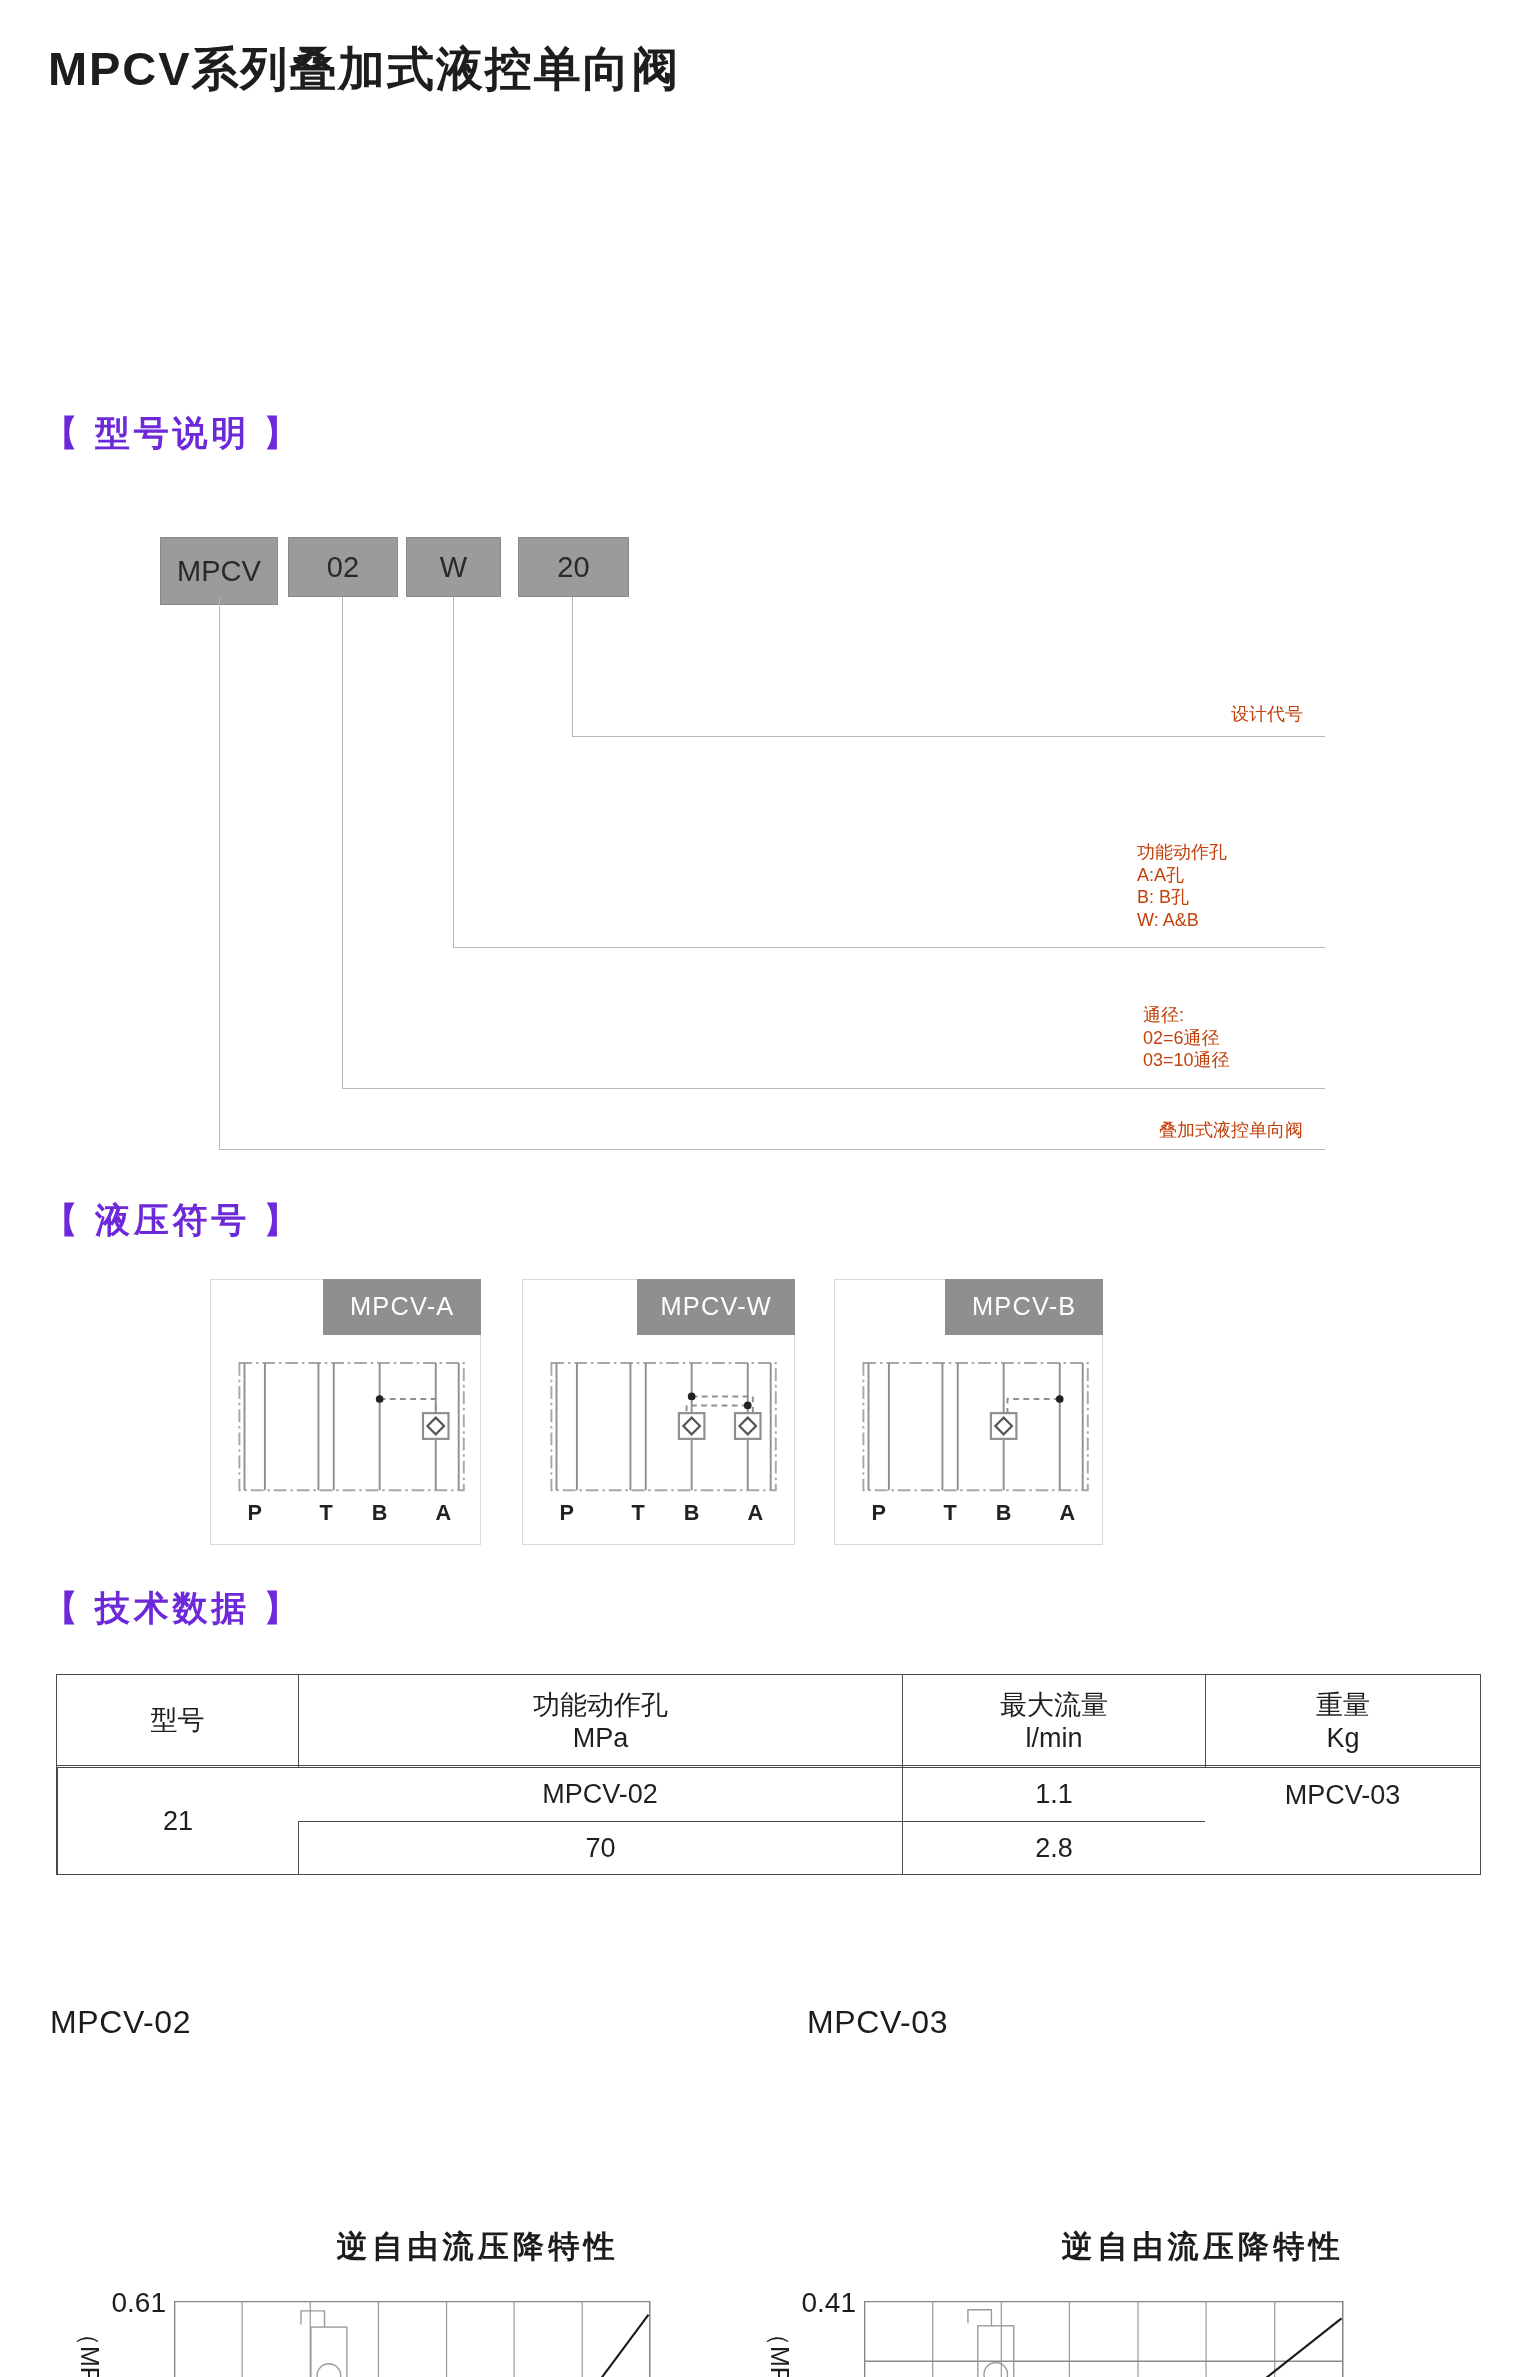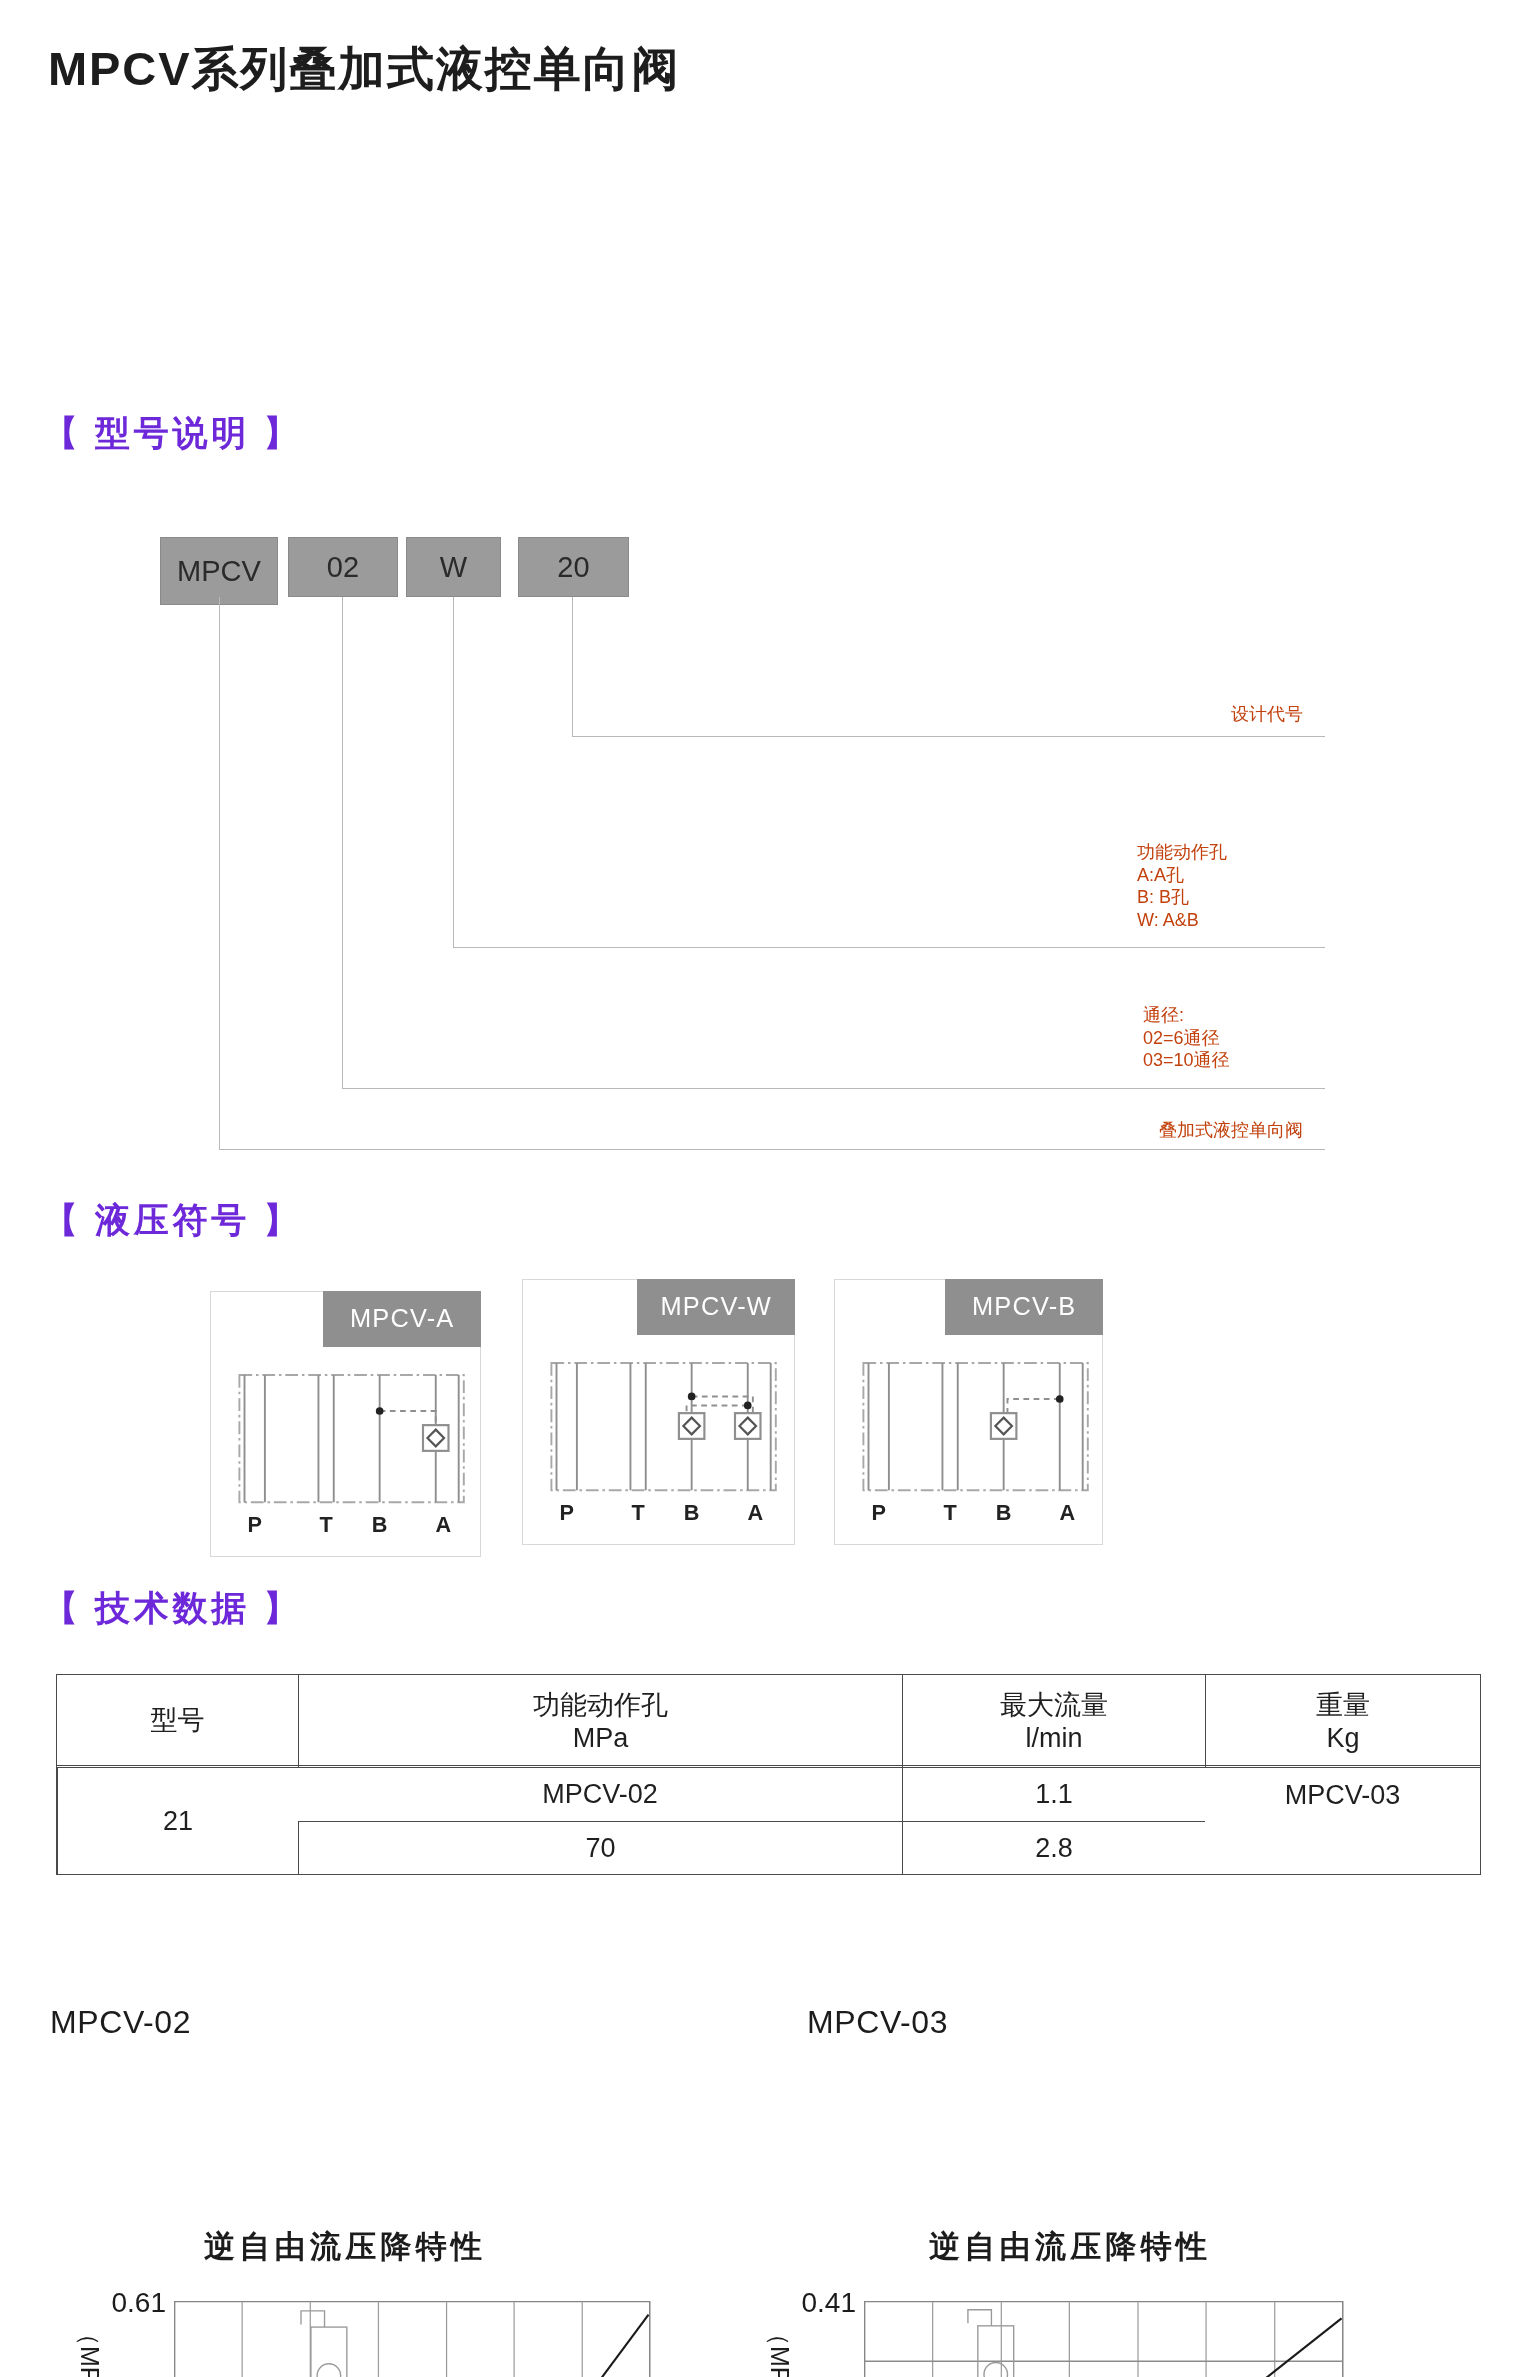--- a/index.html
+++ b/index.html
@@ -68,7 +68,7 @@
 
   <div class="abs sec-head" style="left:43px;top:1197px;text-align:right;">【 液压符号 】</div>
 
-  <div class="abs card" style="left:210px;top:1279px;width:271px;height:266px;margin-top:12px;">
+  <div class="abs card" style="left:210px;top:1279px;width:271px;height:266px;">
     <div class="card-hd">MPCV-A</div>
     <svg style="position:absolute;left:8px;top:74px;" width="255" height="180" viewBox="0 0 200 140" preserveAspectRatio="none">
       <rect x="16" y="7" width="176" height="99" fill="none" stroke="#a8a8a8" stroke-width="1.5" stroke-dasharray="10 3 2 3"></rect>

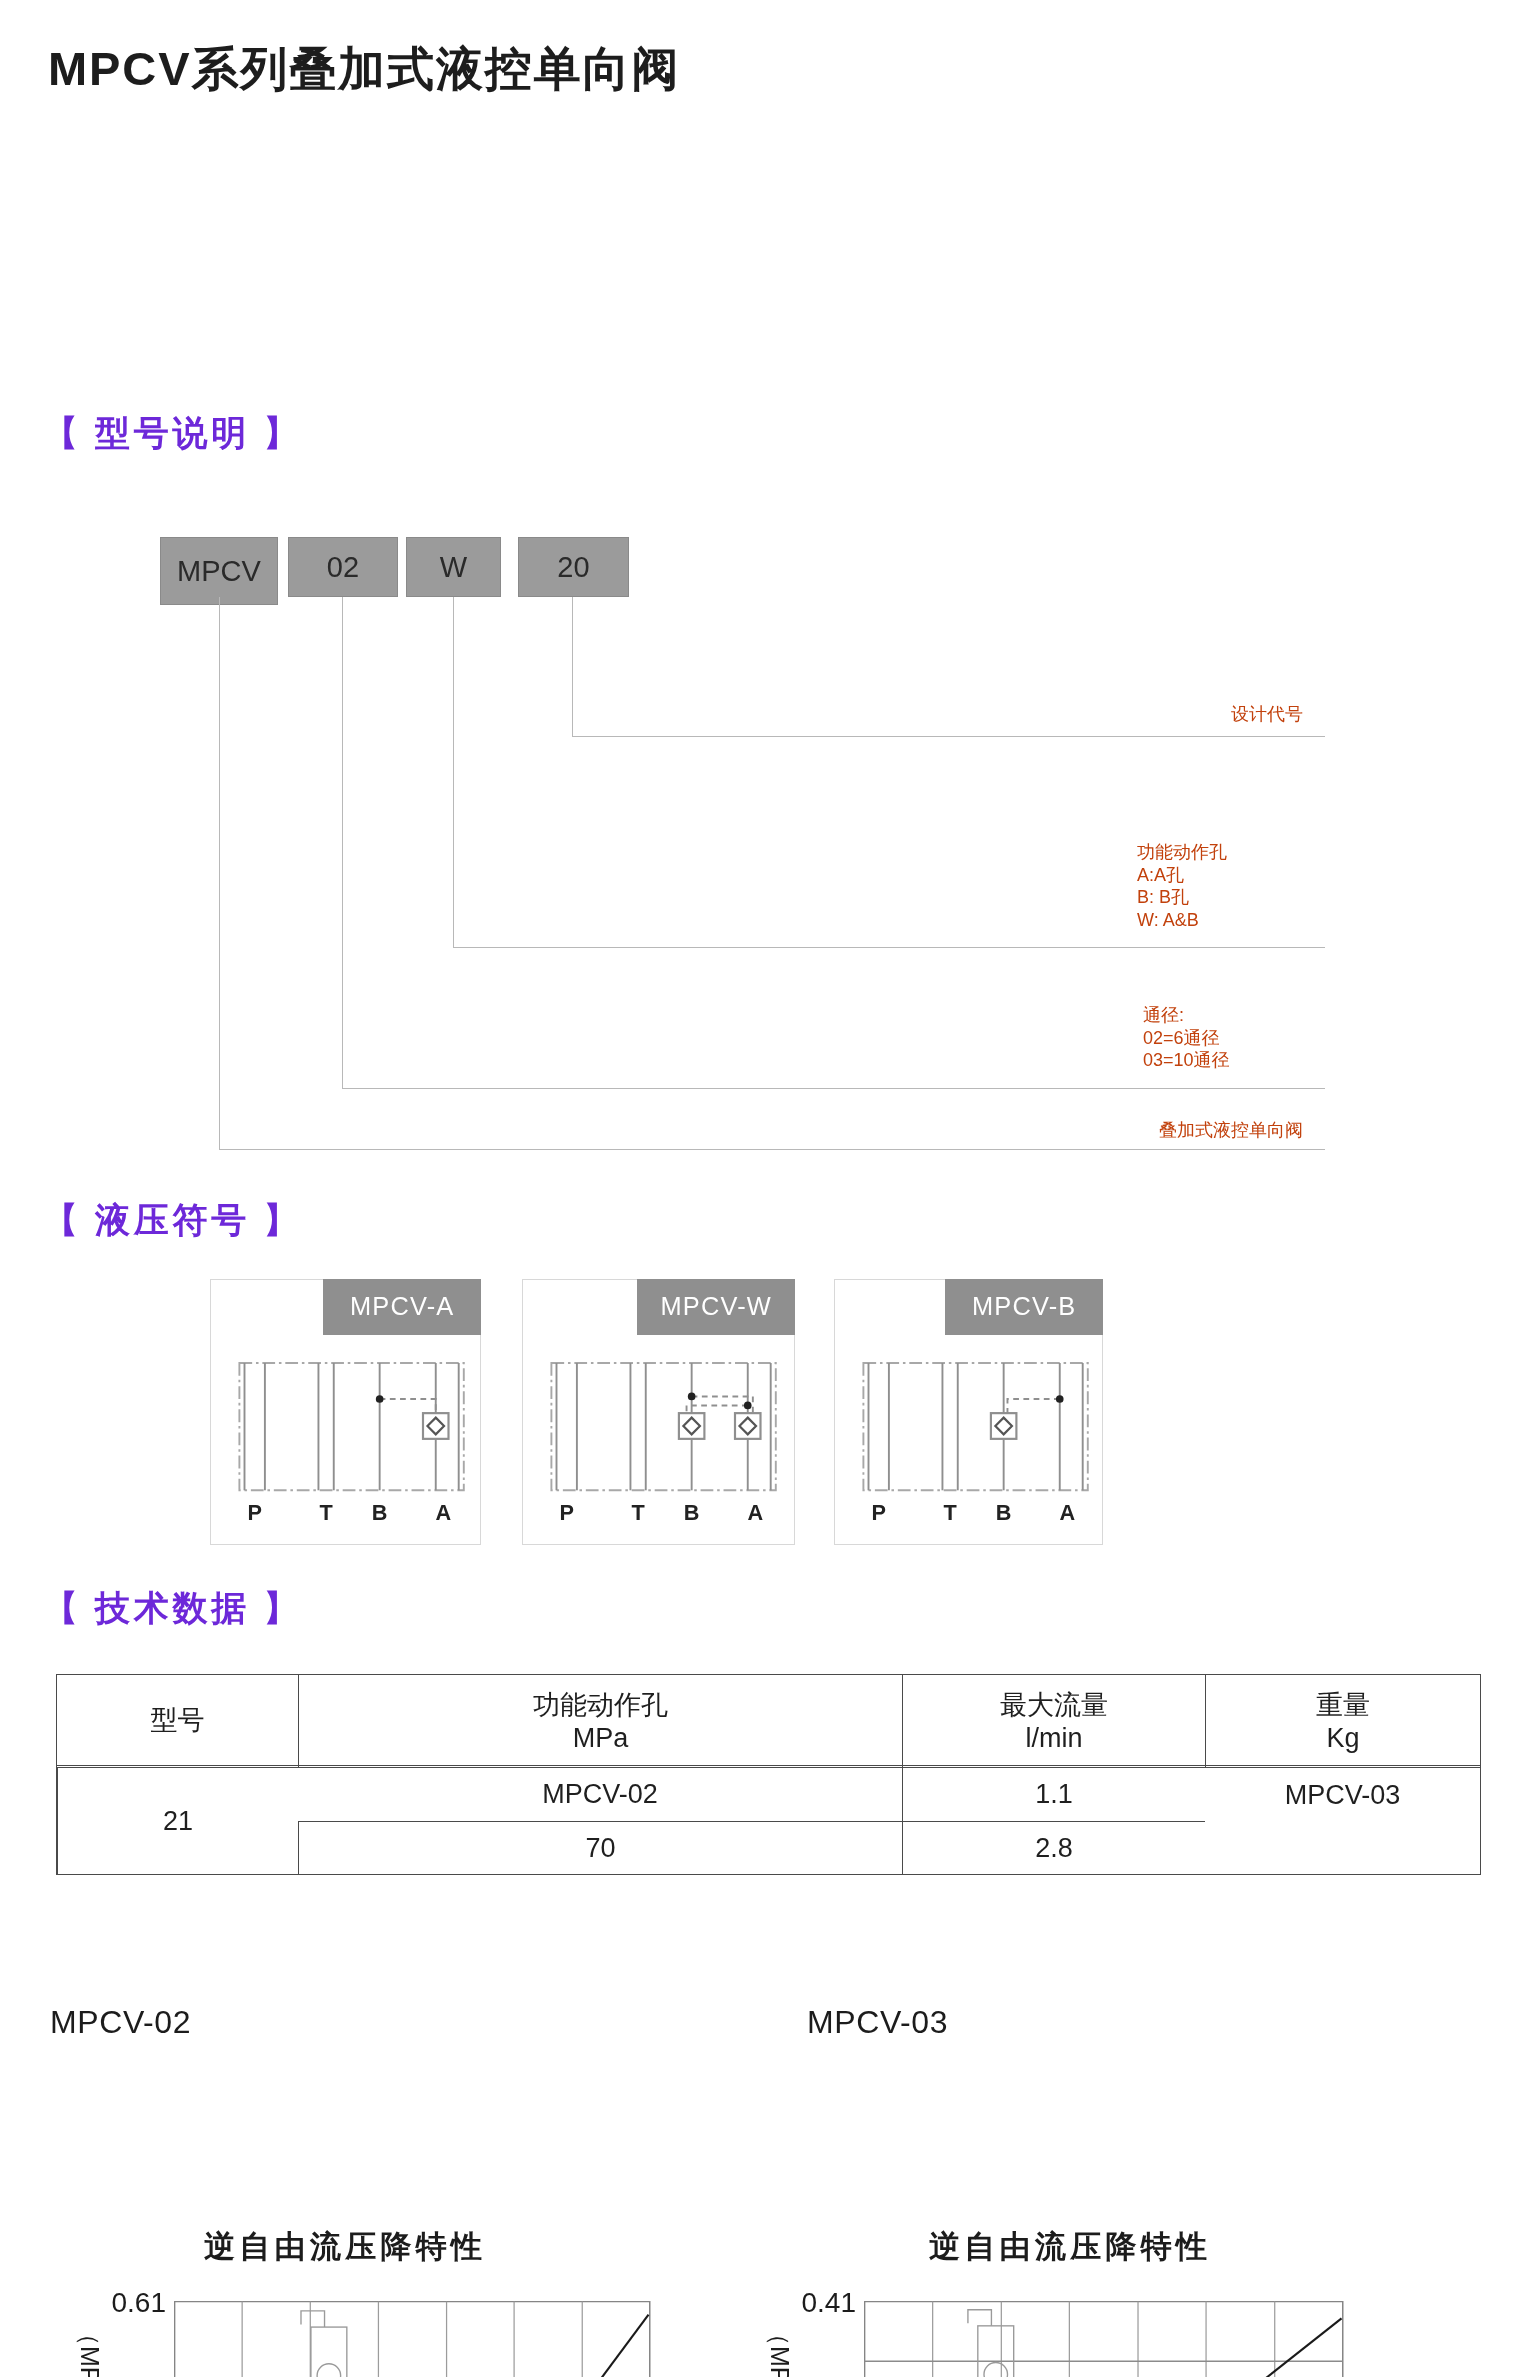--- a/index.html
+++ b/index.html
@@ -20,7 +20,7 @@
   .cell.cb{border-left:1.2px solid #4a4a4a;}
   .hcell{border-bottom:3.7px double #4a4a4a;}
   .rsep{border-bottom:1.2px solid #4a4a4a;}
-  .chart-title{font-size:31px;font-weight:bold;letter-spacing:4.3px;text-align:left;color:#1c1c1c;}
+  .chart-title{font-size:31px;font-weight:bold;letter-spacing:4.3px;text-align:right;color:#1c1c1c;}
   .ytick{font-size:28px;color:#1c1c1c;text-align:right;}
   .ylab{font-size:25px;color:#1c1c1c;transform-origin:left top;transform:rotate(90deg);white-space:nowrap;}
   .model-lab{font-size:32px;color:#1c1c1c;letter-spacing:0.6px;}

